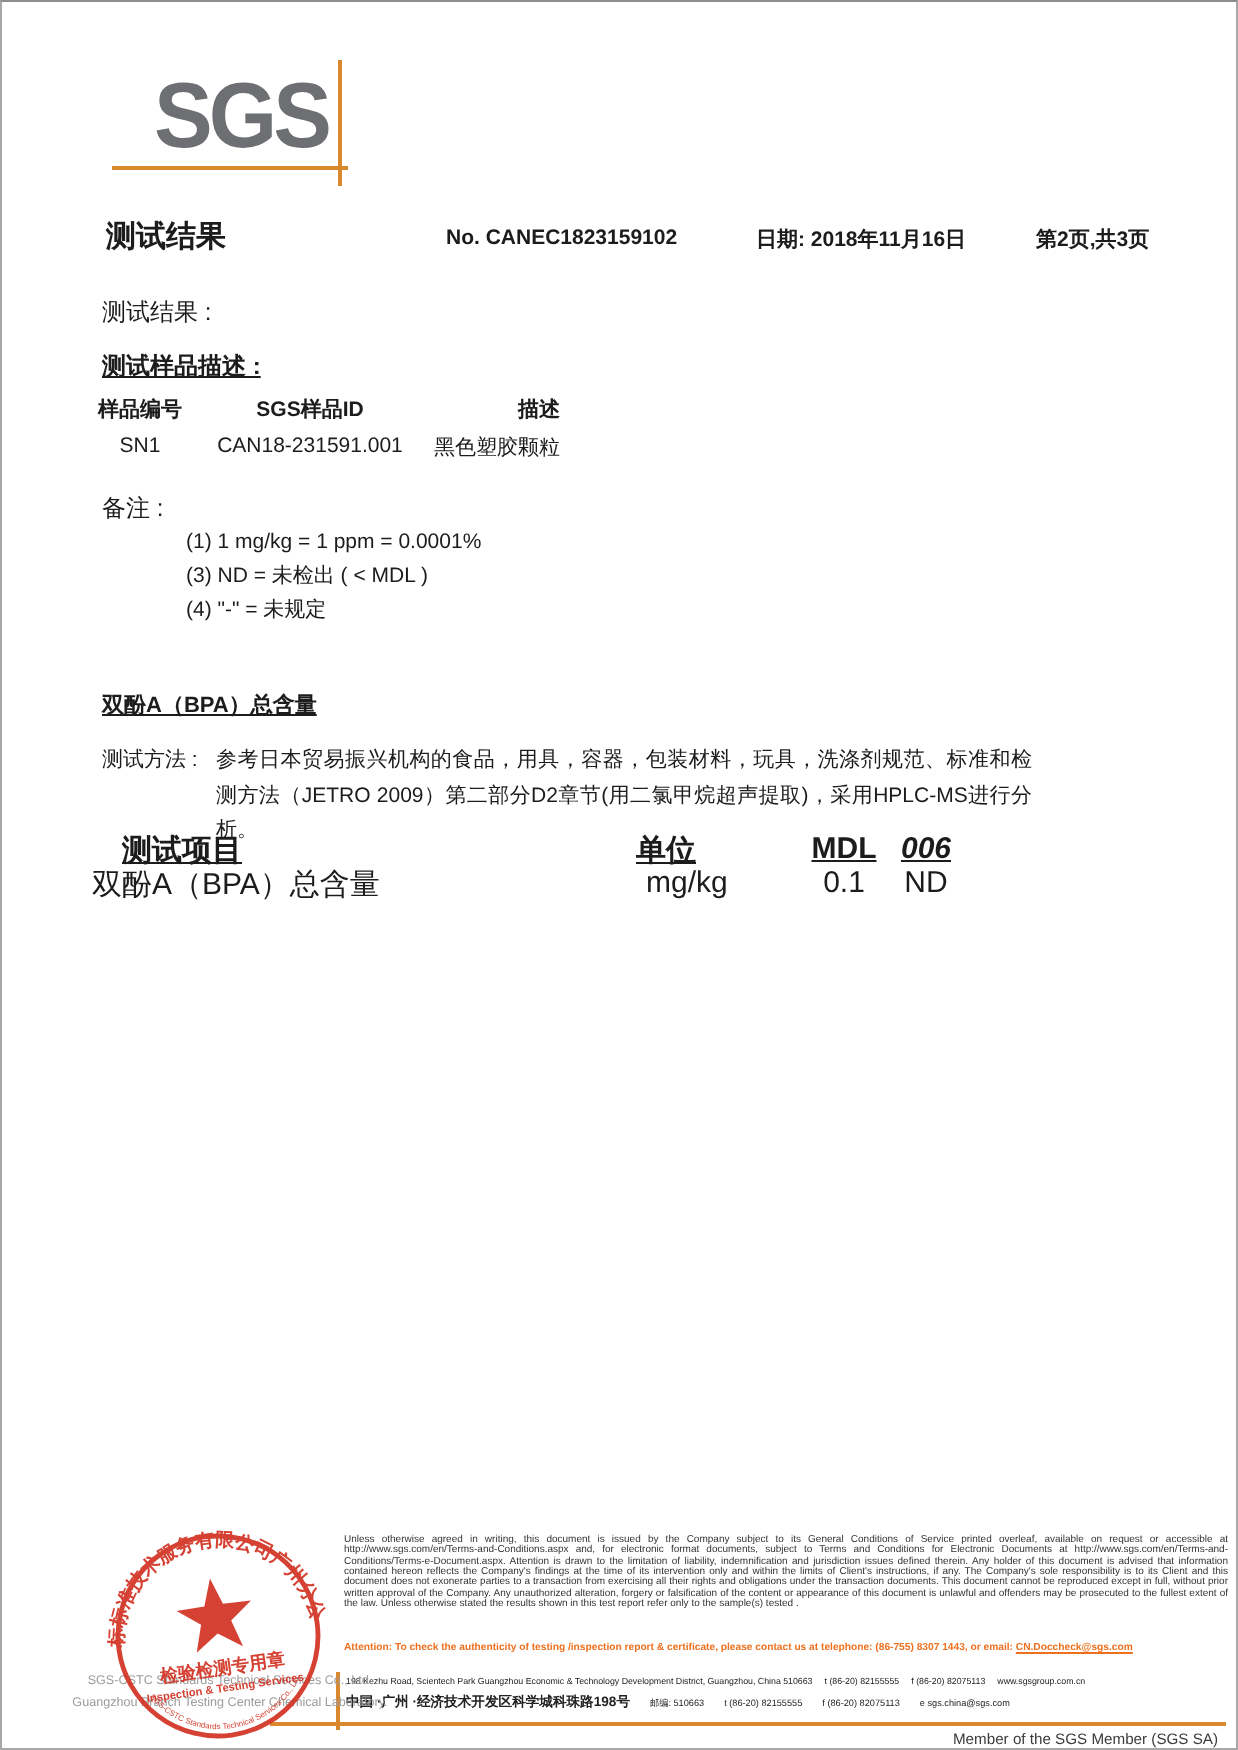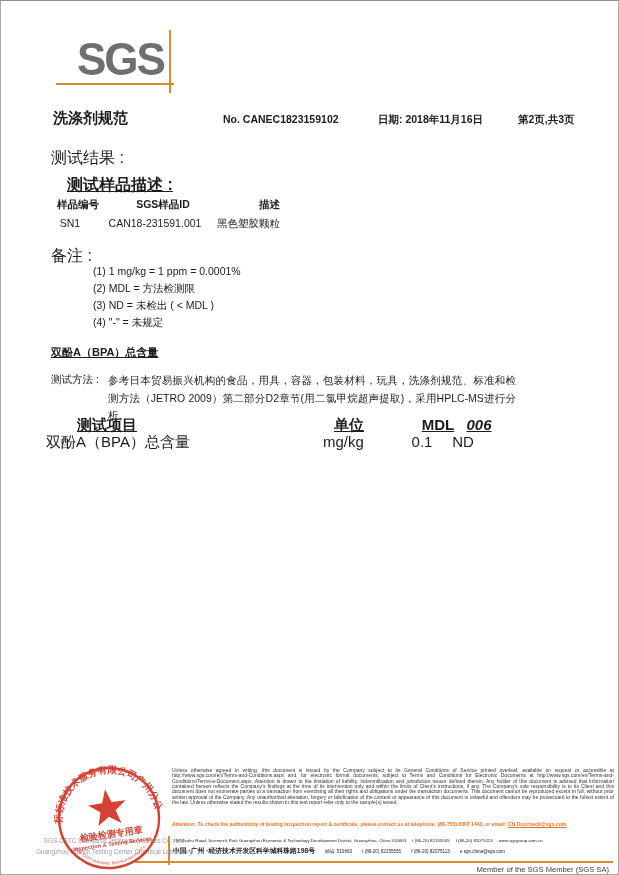--- a/index.html
+++ b/index.html
@@ -69,7 +69,7 @@
   <div class="rule-h"></div>
   <div class="rule-v"></div>
 
-  <div class="report-title">洗涤剂规范</div>
+  <div class="report-title">测试结果</div>
   <div class="hdr hdr-no">No. CANEC1823159102</div>
   <div class="hdr hdr-date">日期: 2018年11月16日</div>
   <div class="hdr hdr-page">第2页,共3页</div>

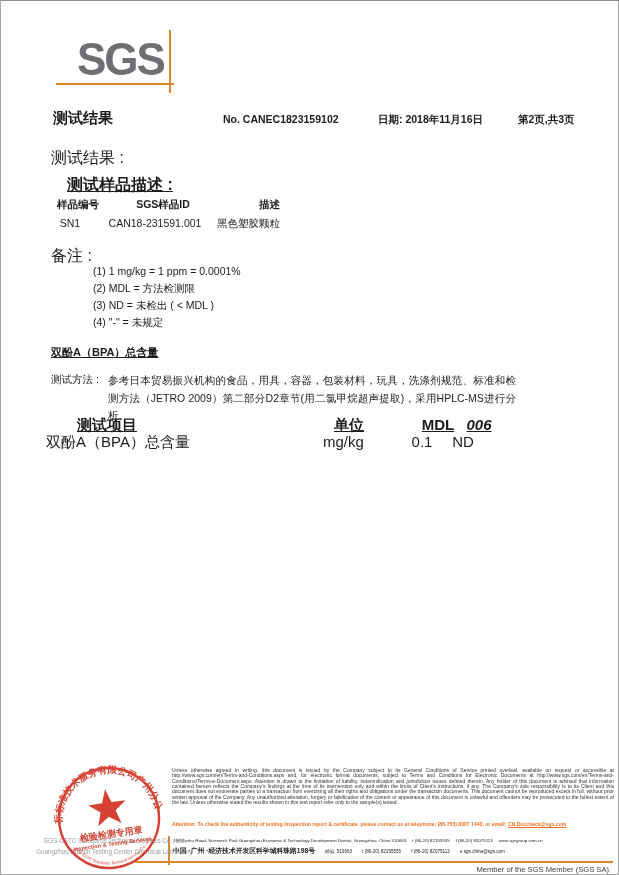--- a/index.html
+++ b/index.html
@@ -21,7 +21,7 @@
   .hdr-page{left:517px;}
 
   
-  .b{font-size:16px;}
+  .b{font-size:12px;}
   .lbl{position:absolute;left:50px;}
   .u{text-decoration:underline;}
   .bold{font-weight:bold;margin-left:16px;}

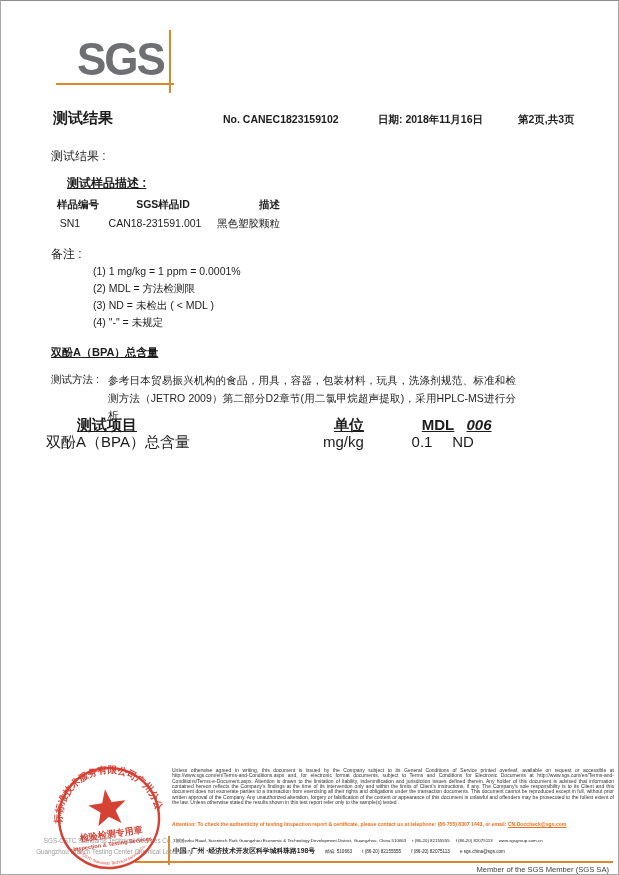--- a/index.html
+++ b/index.html
@@ -24,7 +24,7 @@
   .b{font-size:12px;}
   .lbl{position:absolute;left:50px;}
   .u{text-decoration:underline;}
-  .bold{font-weight:bold;margin-left:16px;}
+  .bold{font-weight:bold;}
 
   .sample-table{position:absolute;left:40px;top:197px;display:grid;
                 grid-template-columns:58px 112px auto;row-gap:5px;font-size:10.5px;}

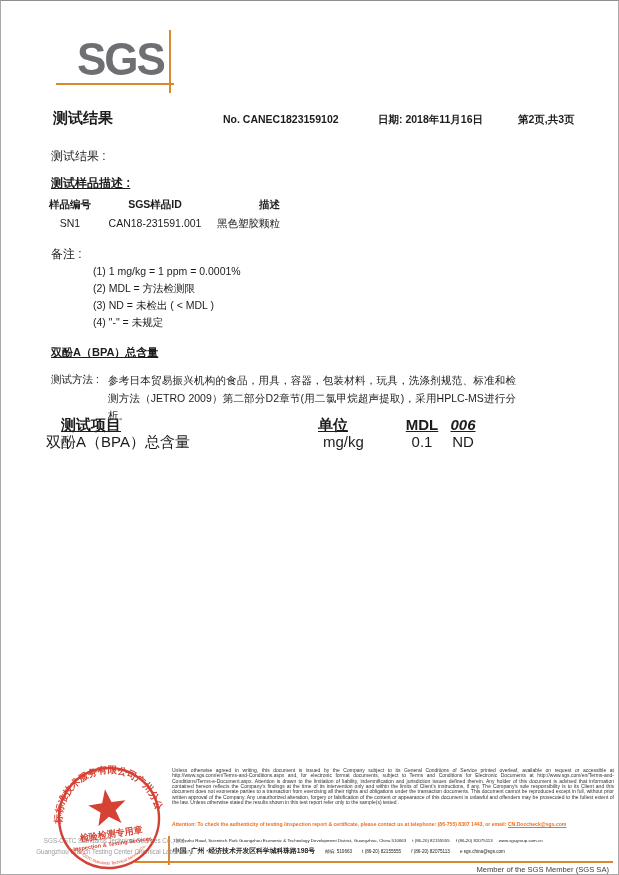--- a/index.html
+++ b/index.html
@@ -89,7 +89,6 @@
   <div class="b lbl" style="top:245px">备注 :</div>
   <div class="notes">
     <div>(1) 1 mg/kg = 1 ppm = 0.0001%</div>
-    <div>(2) MDL = 方法检测限</div>
     <div>(3) ND = 未检出 ( &lt; MDL )</div>
     <div>(4) "-" = 未规定</div>
   </div>

